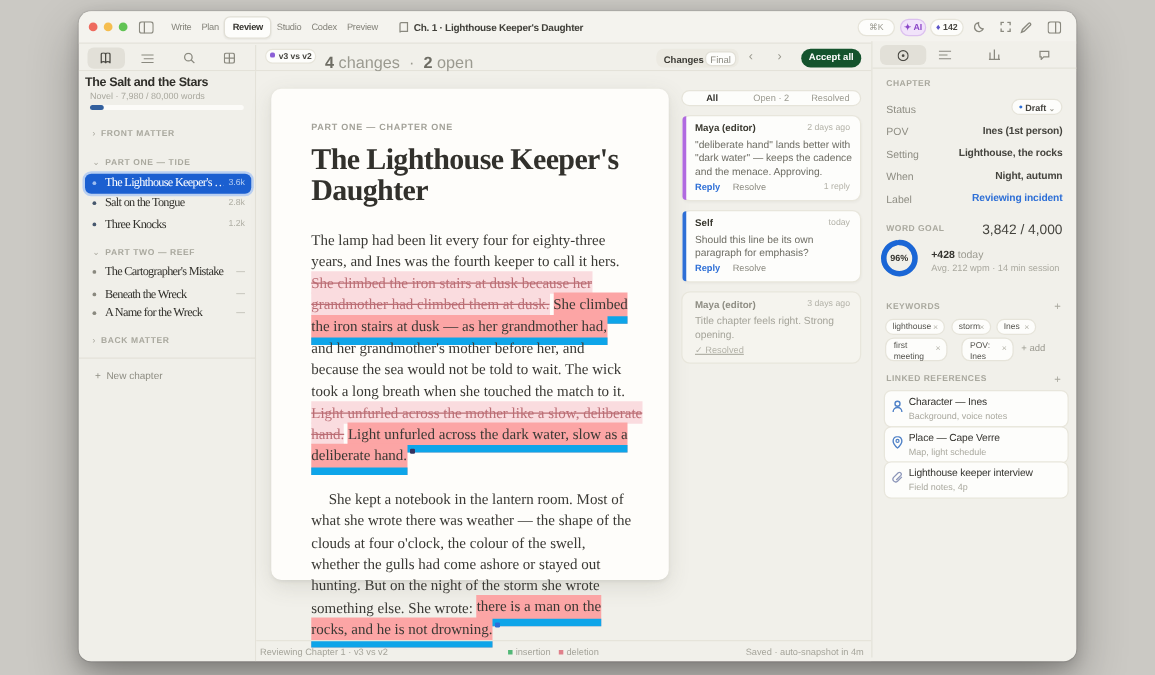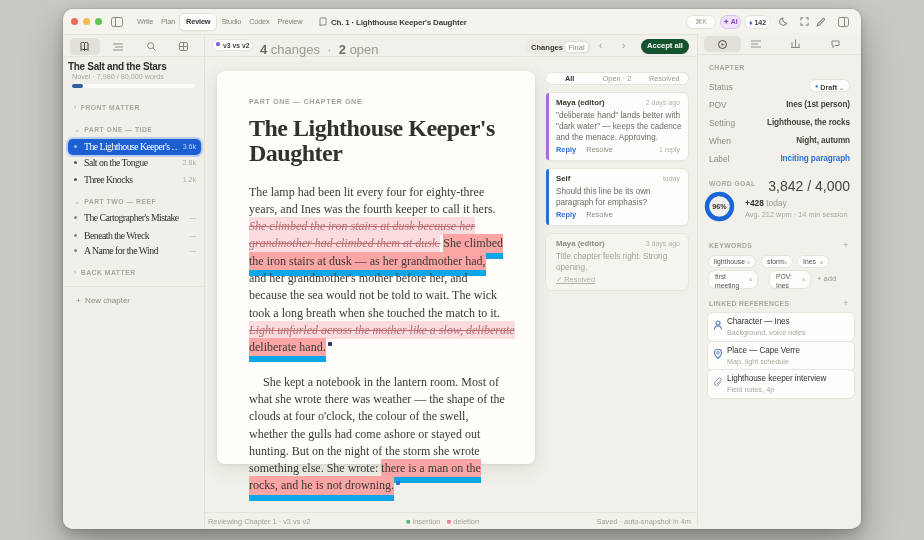--- a/index.html
+++ b/index.html
@@ -302,7 +302,7 @@
     <div class="rrow" style="top:67px;">POV<span class="val">Ines (1st person)</span></div>
     <div class="rrow" style="top:85px;">Setting<span class="val">Lighthouse, the rocks</span></div>
     <div class="rrow" style="top:103px;">When<span class="val">Night, autumn</span></div>
-    <div class="rrow" style="top:121px;">Label<span class="val" style="color:#2e6fd6;">Inciting paragraph</span></div>
+    <div class="rrow" style="top:121px;">Label<span class="val" style="color:#2e6fd6;">Reviewing incident</span></div>
 
     <div class="rsect" style="top:147px;">WORD GOAL</div>
     <div style="position:absolute;right:11px;top:145px;font-size:14px;color:#45443e;">3,842 / 4,000</div>

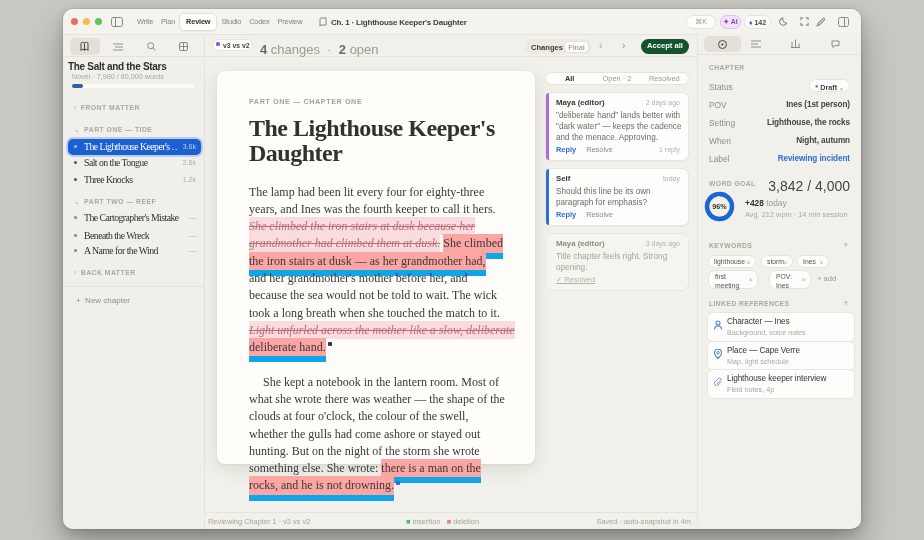--- a/index.html
+++ b/index.html
@@ -305,7 +305,7 @@
     <div class="rrow" style="top:121px;">Label<span class="val" style="color:#2e6fd6;">Reviewing incident</span></div>
 
     <div class="rsect" style="top:147px;">WORD GOAL</div>
-    <div style="position:absolute;right:11px;top:145px;font-size:14px;color:#45443e;">3,842 / 4,000</div>
+    <div style="position:absolute;right:11px;top:145px;font-size:11px;color:#45443e;">3,842 / 4,000</div>
     <svg style="position:absolute;left:6px;top:158px;" width="31" height="31" viewBox="0 0 31 31">
       <circle cx="15.5" cy="15.5" r="12.5" fill="none" stroke="#dddbd2" stroke-width="4.4"></circle>
       <circle cx="15.5" cy="15.5" r="12.5" fill="none" stroke="#1a66d6" stroke-width="4.4" stroke-dasharray="75.4 78.5" stroke-linecap="round" transform="rotate(-90 15.5 15.5)"></circle>

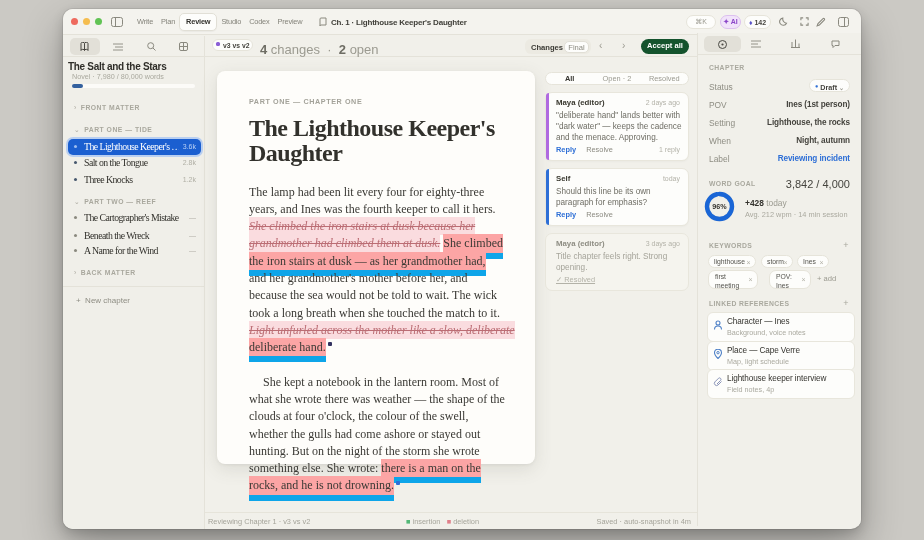--- a/index.html
+++ b/index.html
@@ -46,7 +46,7 @@
   .kicker { font-size:7.2px; letter-spacing:.6px; color:#a3a299; font-family:"Liberation Sans", sans-serif; font-weight:bold; height:8px; line-height:8px; }
   .title { font-size:24px; line-height:25.7px; font-weight:bold; color:#32312c; margin-top:9.5px; letter-spacing:-.5px; height:52px; }
   .ins { background:#fca5a5; border-bottom:6px solid #0ea5e9; padding:2.2px 0; }
-  .del { background:#fadcdf; color:#bb6d74; text-decoration:line-through; padding:2.2px 0;font-style:italic; }
+  .del { background:#fadcdf; color:#bb6d74; text-decoration:line-through; padding:2.2px 0; }
   .anchor { display:inline-block; width:4px; height:4px; border-radius:1px; background:#33325f; vertical-align:5px; margin-left:2px; }
   .anchor.blue { background:#2d6ed8; }
   .gap { height:17.3px; }

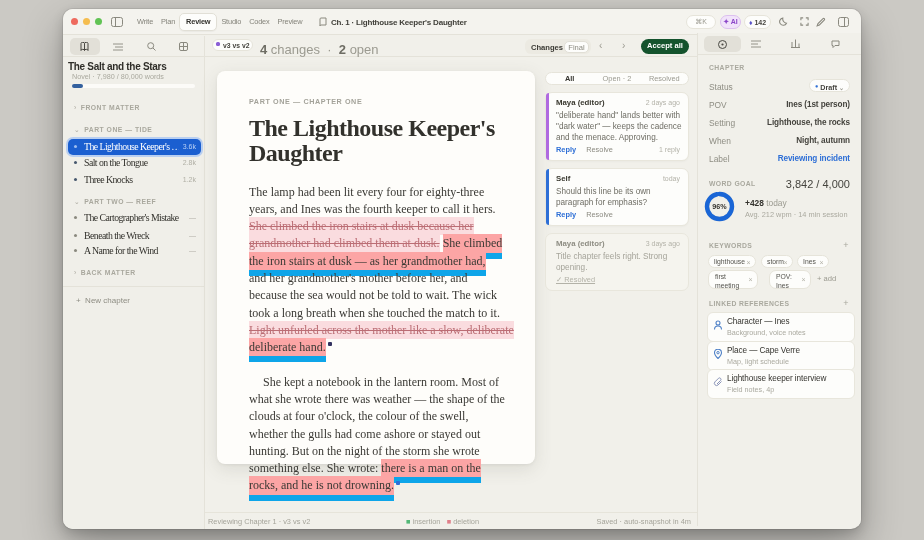--- a/index.html
+++ b/index.html
@@ -189,7 +189,7 @@
       </div>
     <div class="item" style="top:186px;">
         <span class="dot" style="background:#8a897f;"></span>
-        <span class="tx">A Name for the Wind</span>
+        <span class="tx">A Name for the Wreck</span>
         <span class="cnt">—</span>
       </div>
     <div class="sect" style="top:212px;"><span class="ch">›</span>BACK MATTER</div>

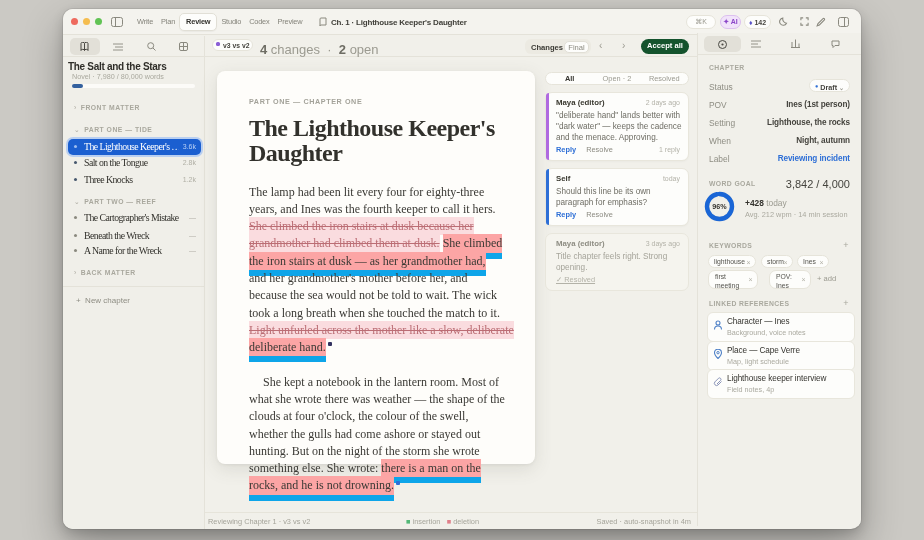--- a/index.html
+++ b/index.html
@@ -212,6 +212,7 @@
       <div class="ln">because the sea would not be told to wait. The wick</div>
       <div class="ln">took a long breath when she touched the match to it.</div>
       <div class="ln"><span class="del">Light unfurled across the mother like a slow, deliberate</span></div>
+      <div class="ln"><span class="del">hand.</span> <span class="ins">Light unfurled across the dark water, slow as a</span></div>
       <div class="ln"><span class="ins">deliberate hand.</span><span class="anchor"></span></div>
       <div class="gap"></div>
       <div class="ln"><span style="display:inline-block;width:14px;"></span>She kept a notebook in the lantern room. Most of</div>

